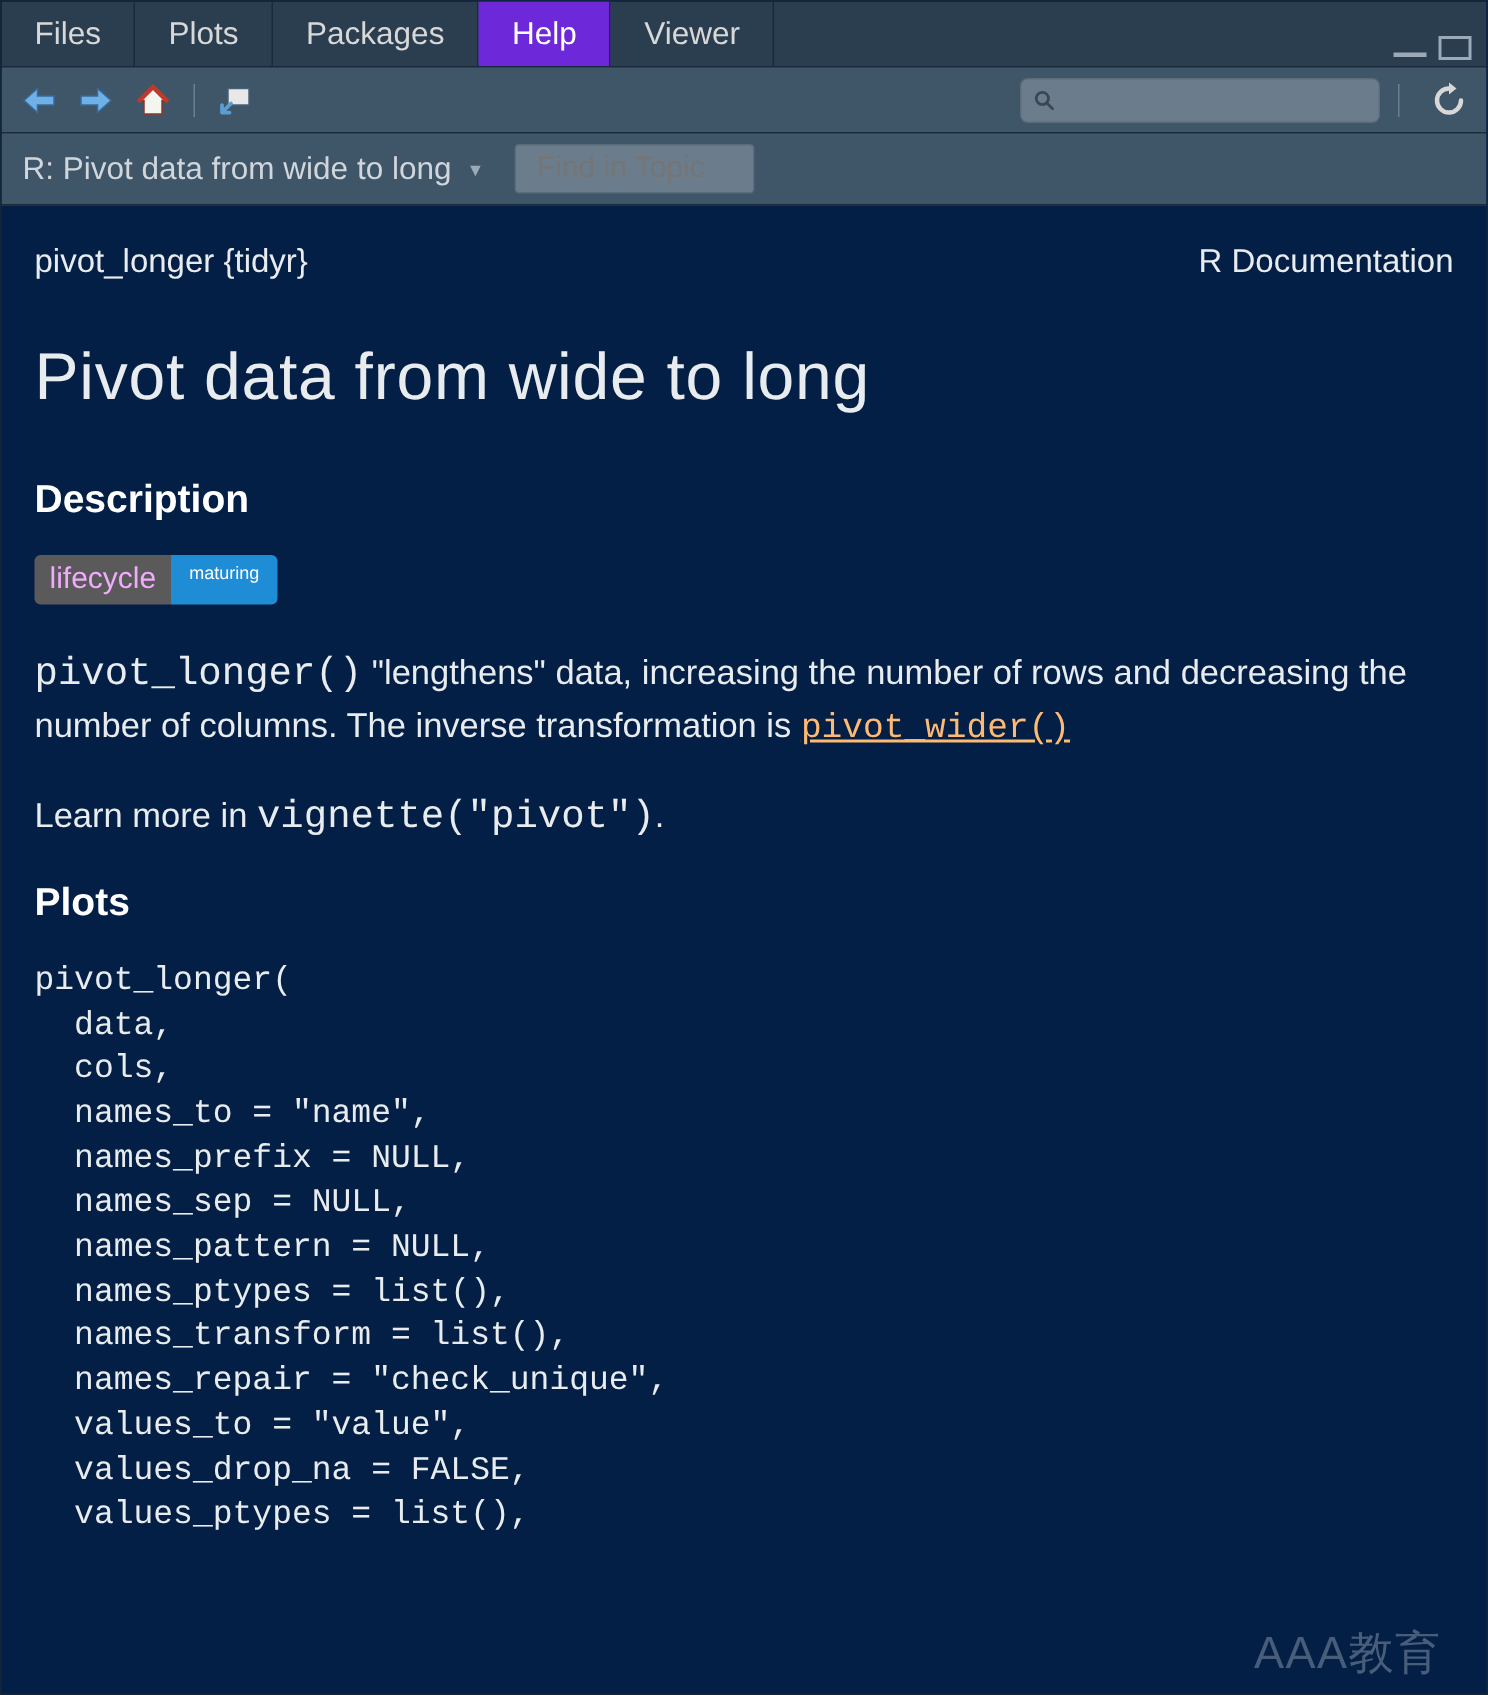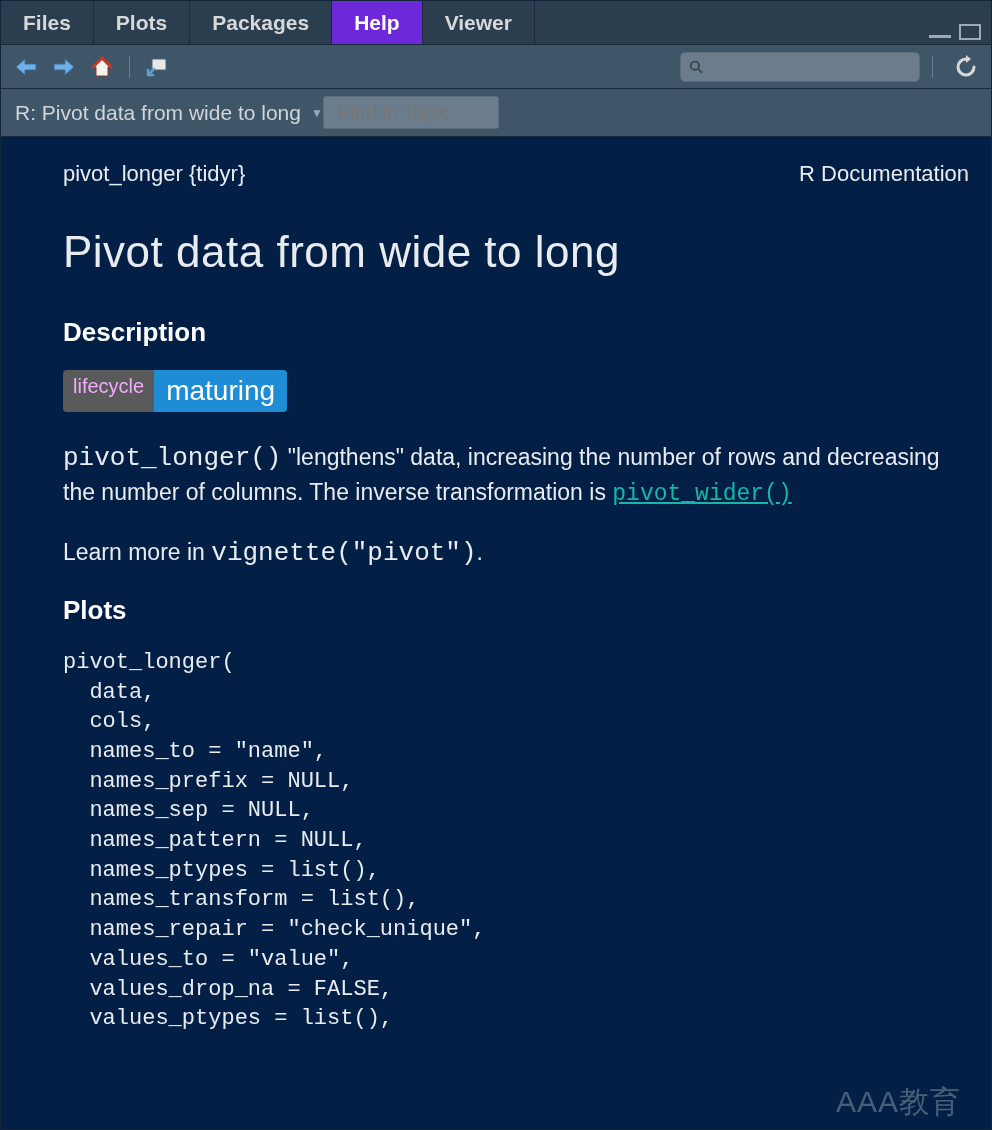--- a/index.html
+++ b/index.html
@@ -18,7 +18,6 @@
     border-bottom: 1px solid #1a2a3a;
     height: 44px;
     align-items: stretch;
-    font-weight: bold;
   }
   .tab {
     padding: 0 22px;

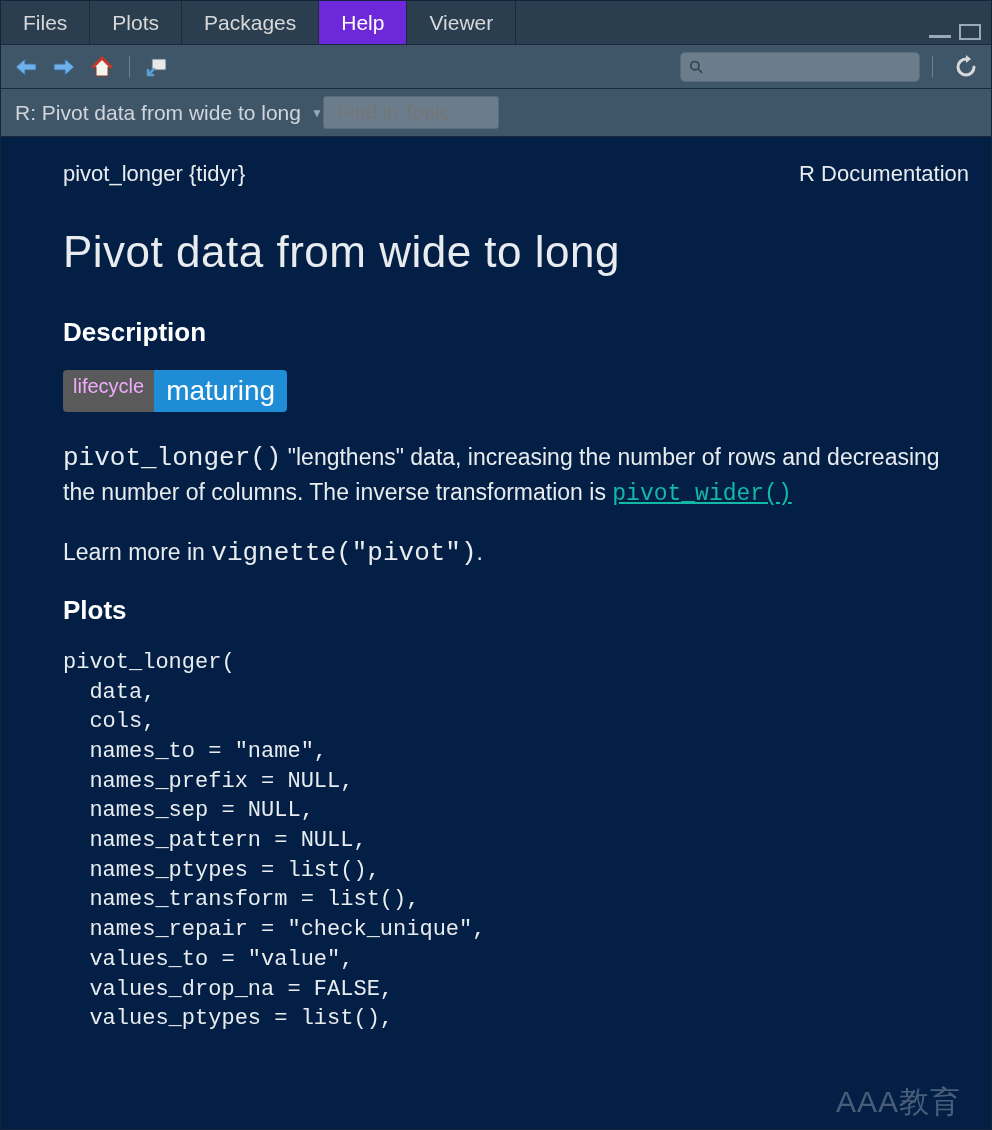--- a/index.html
+++ b/index.html
@@ -80,7 +80,7 @@
     background: #3f5568;
     height: 48px;
     padding: 0 14px;
-    gap: 0;
+    gap: 20px;
     border-bottom: 1px solid #1a2a3a;
   }
   .breadcrumb { font-size: 21px; color: #d0d6db; display:flex; align-items:center; gap:10px; cursor:pointer; }

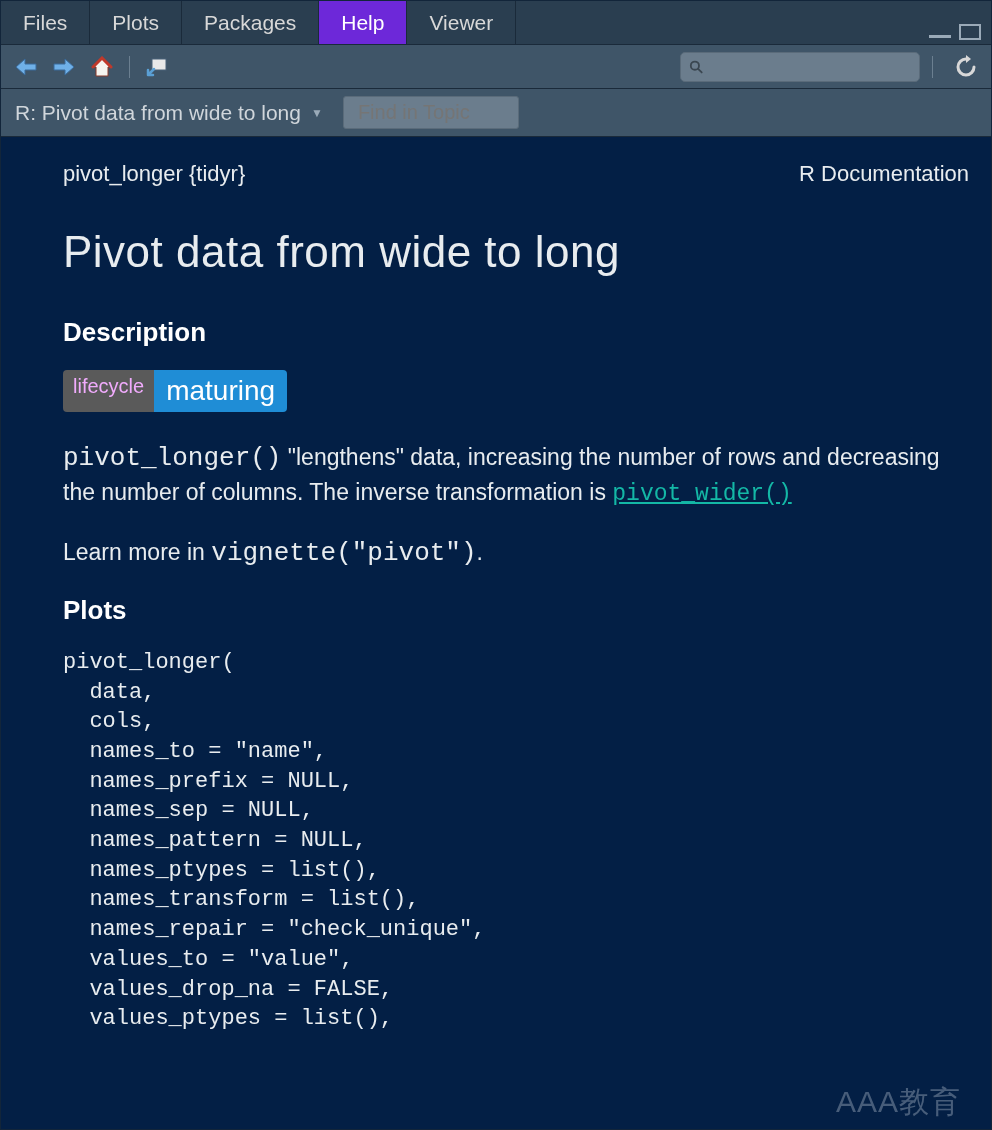--- a/index.html
+++ b/index.html
@@ -92,7 +92,7 @@
     color: #2a3640;
     font-size: 20px;
     padding: 4px 14px;
-    width: 176px;
+    width: 160px;
   }
 
   

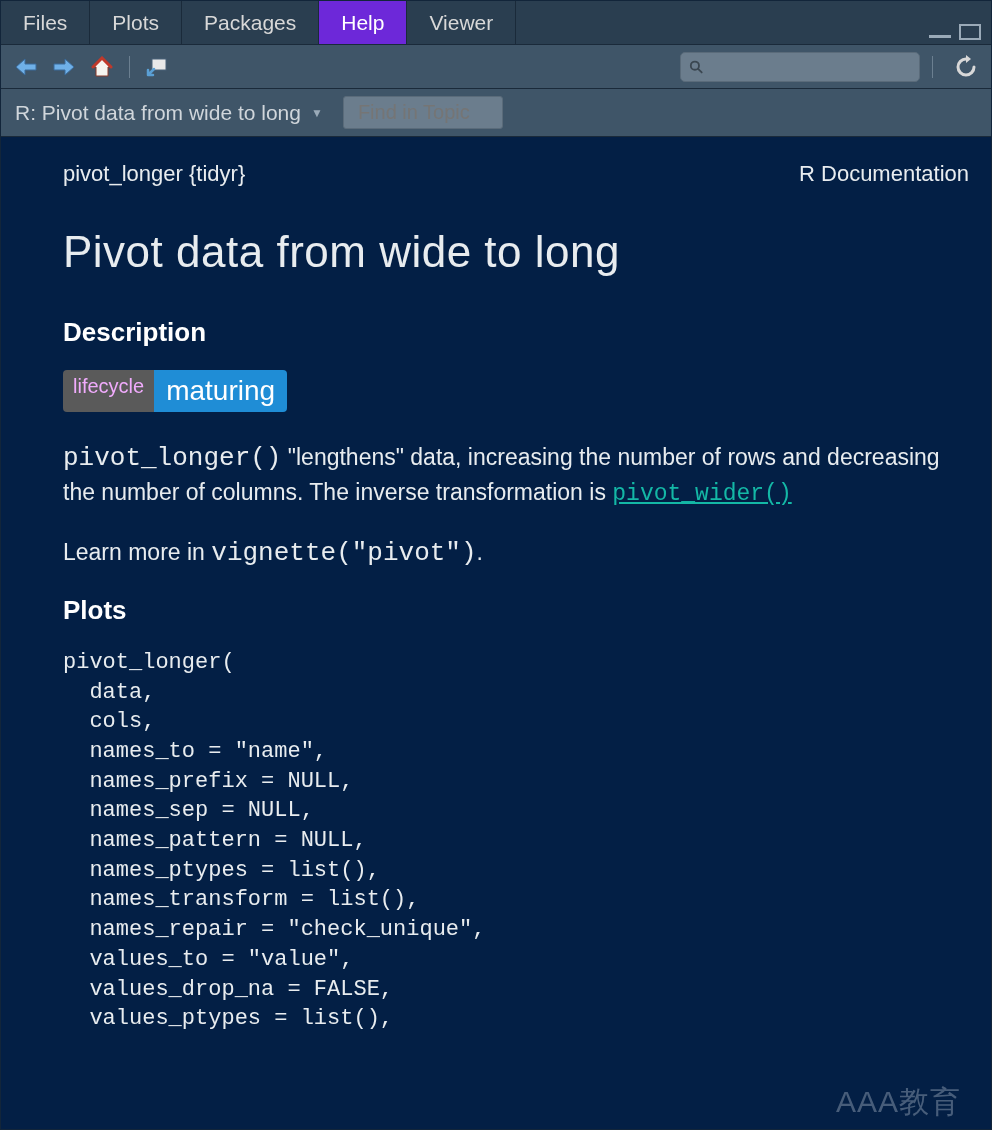--- a/index.html
+++ b/index.html
@@ -104,7 +104,7 @@
     background: #07234a;
   }
   body { background:#031f45; }
-  .content { background: transparent; margin-left: 40px; }
+  .content { background: transparent; }
   .doc-header {
     display: flex;
     justify-content: space-between;

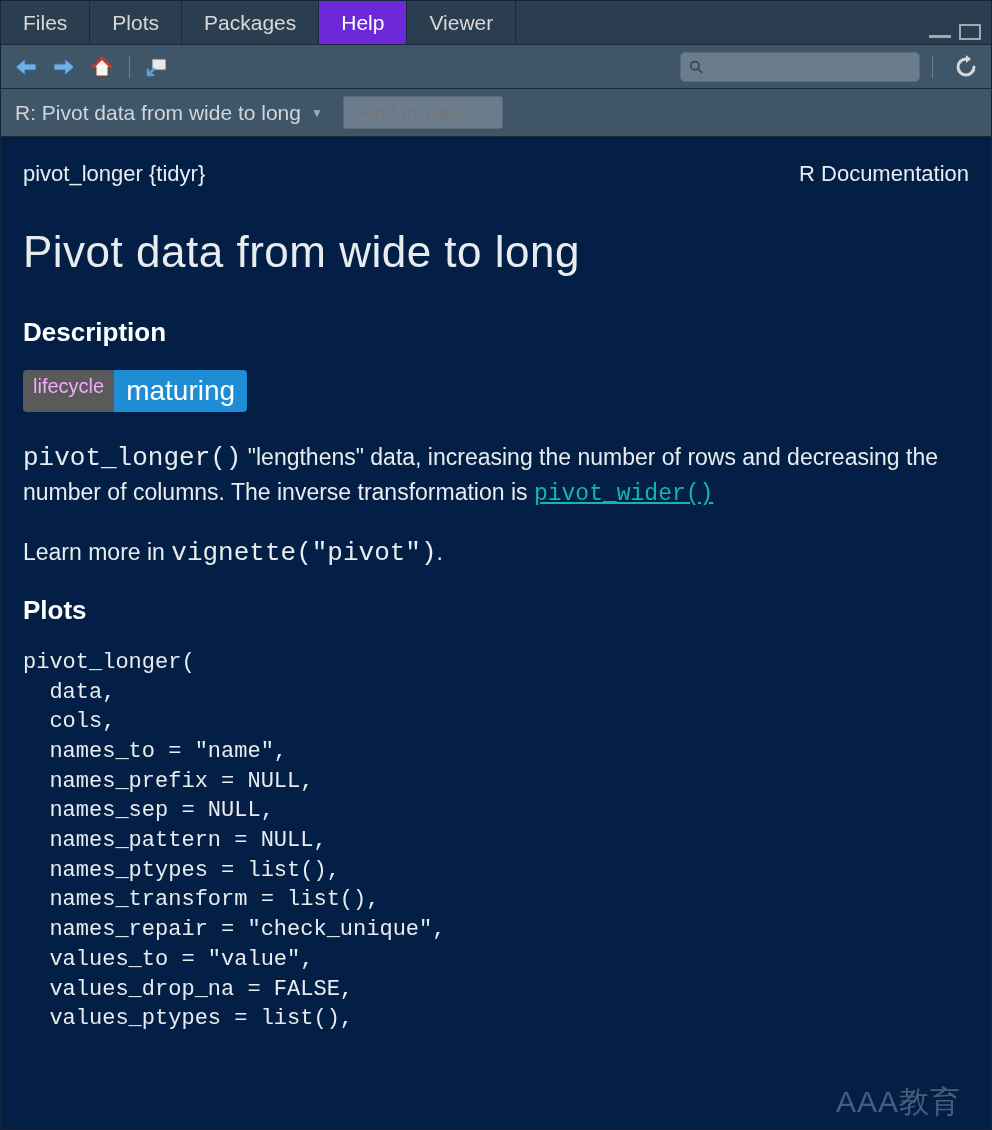--- a/index.html
+++ b/index.html
@@ -137,7 +137,7 @@
     background: #1f8dd6;
     color: #fff;
     padding: 5px 12px;
-    font-size: 28px;
+    font-size: 12px;
     border-radius: 0 4px 4px 0;
   }
   p.desc {

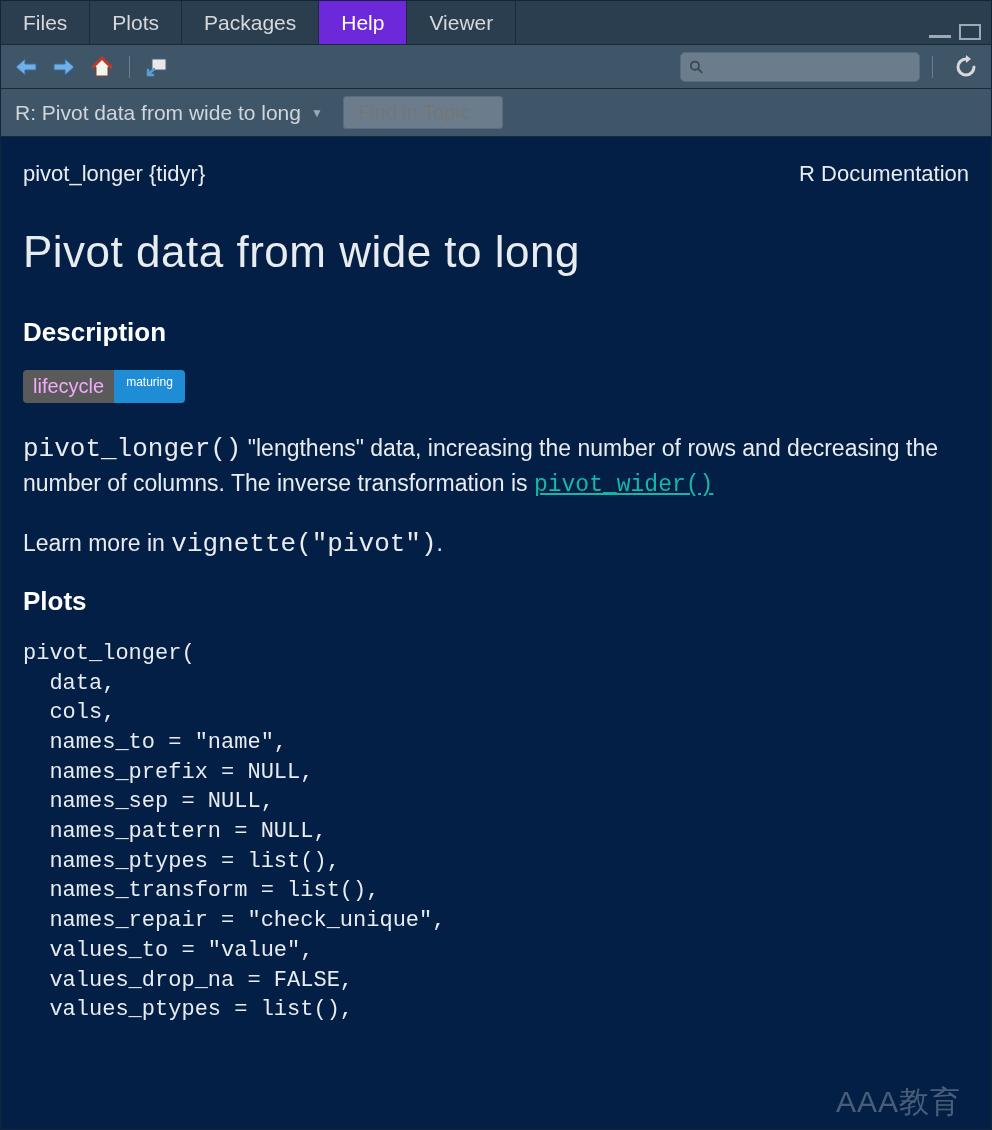--- a/index.html
+++ b/index.html
@@ -152,7 +152,7 @@
     text-align: center;
   }
   a.link {
-    color: #14b8a6;
+    color: #fdba74;
     text-decoration: underline;
     font-family: "Courier New", monospace;
   }

